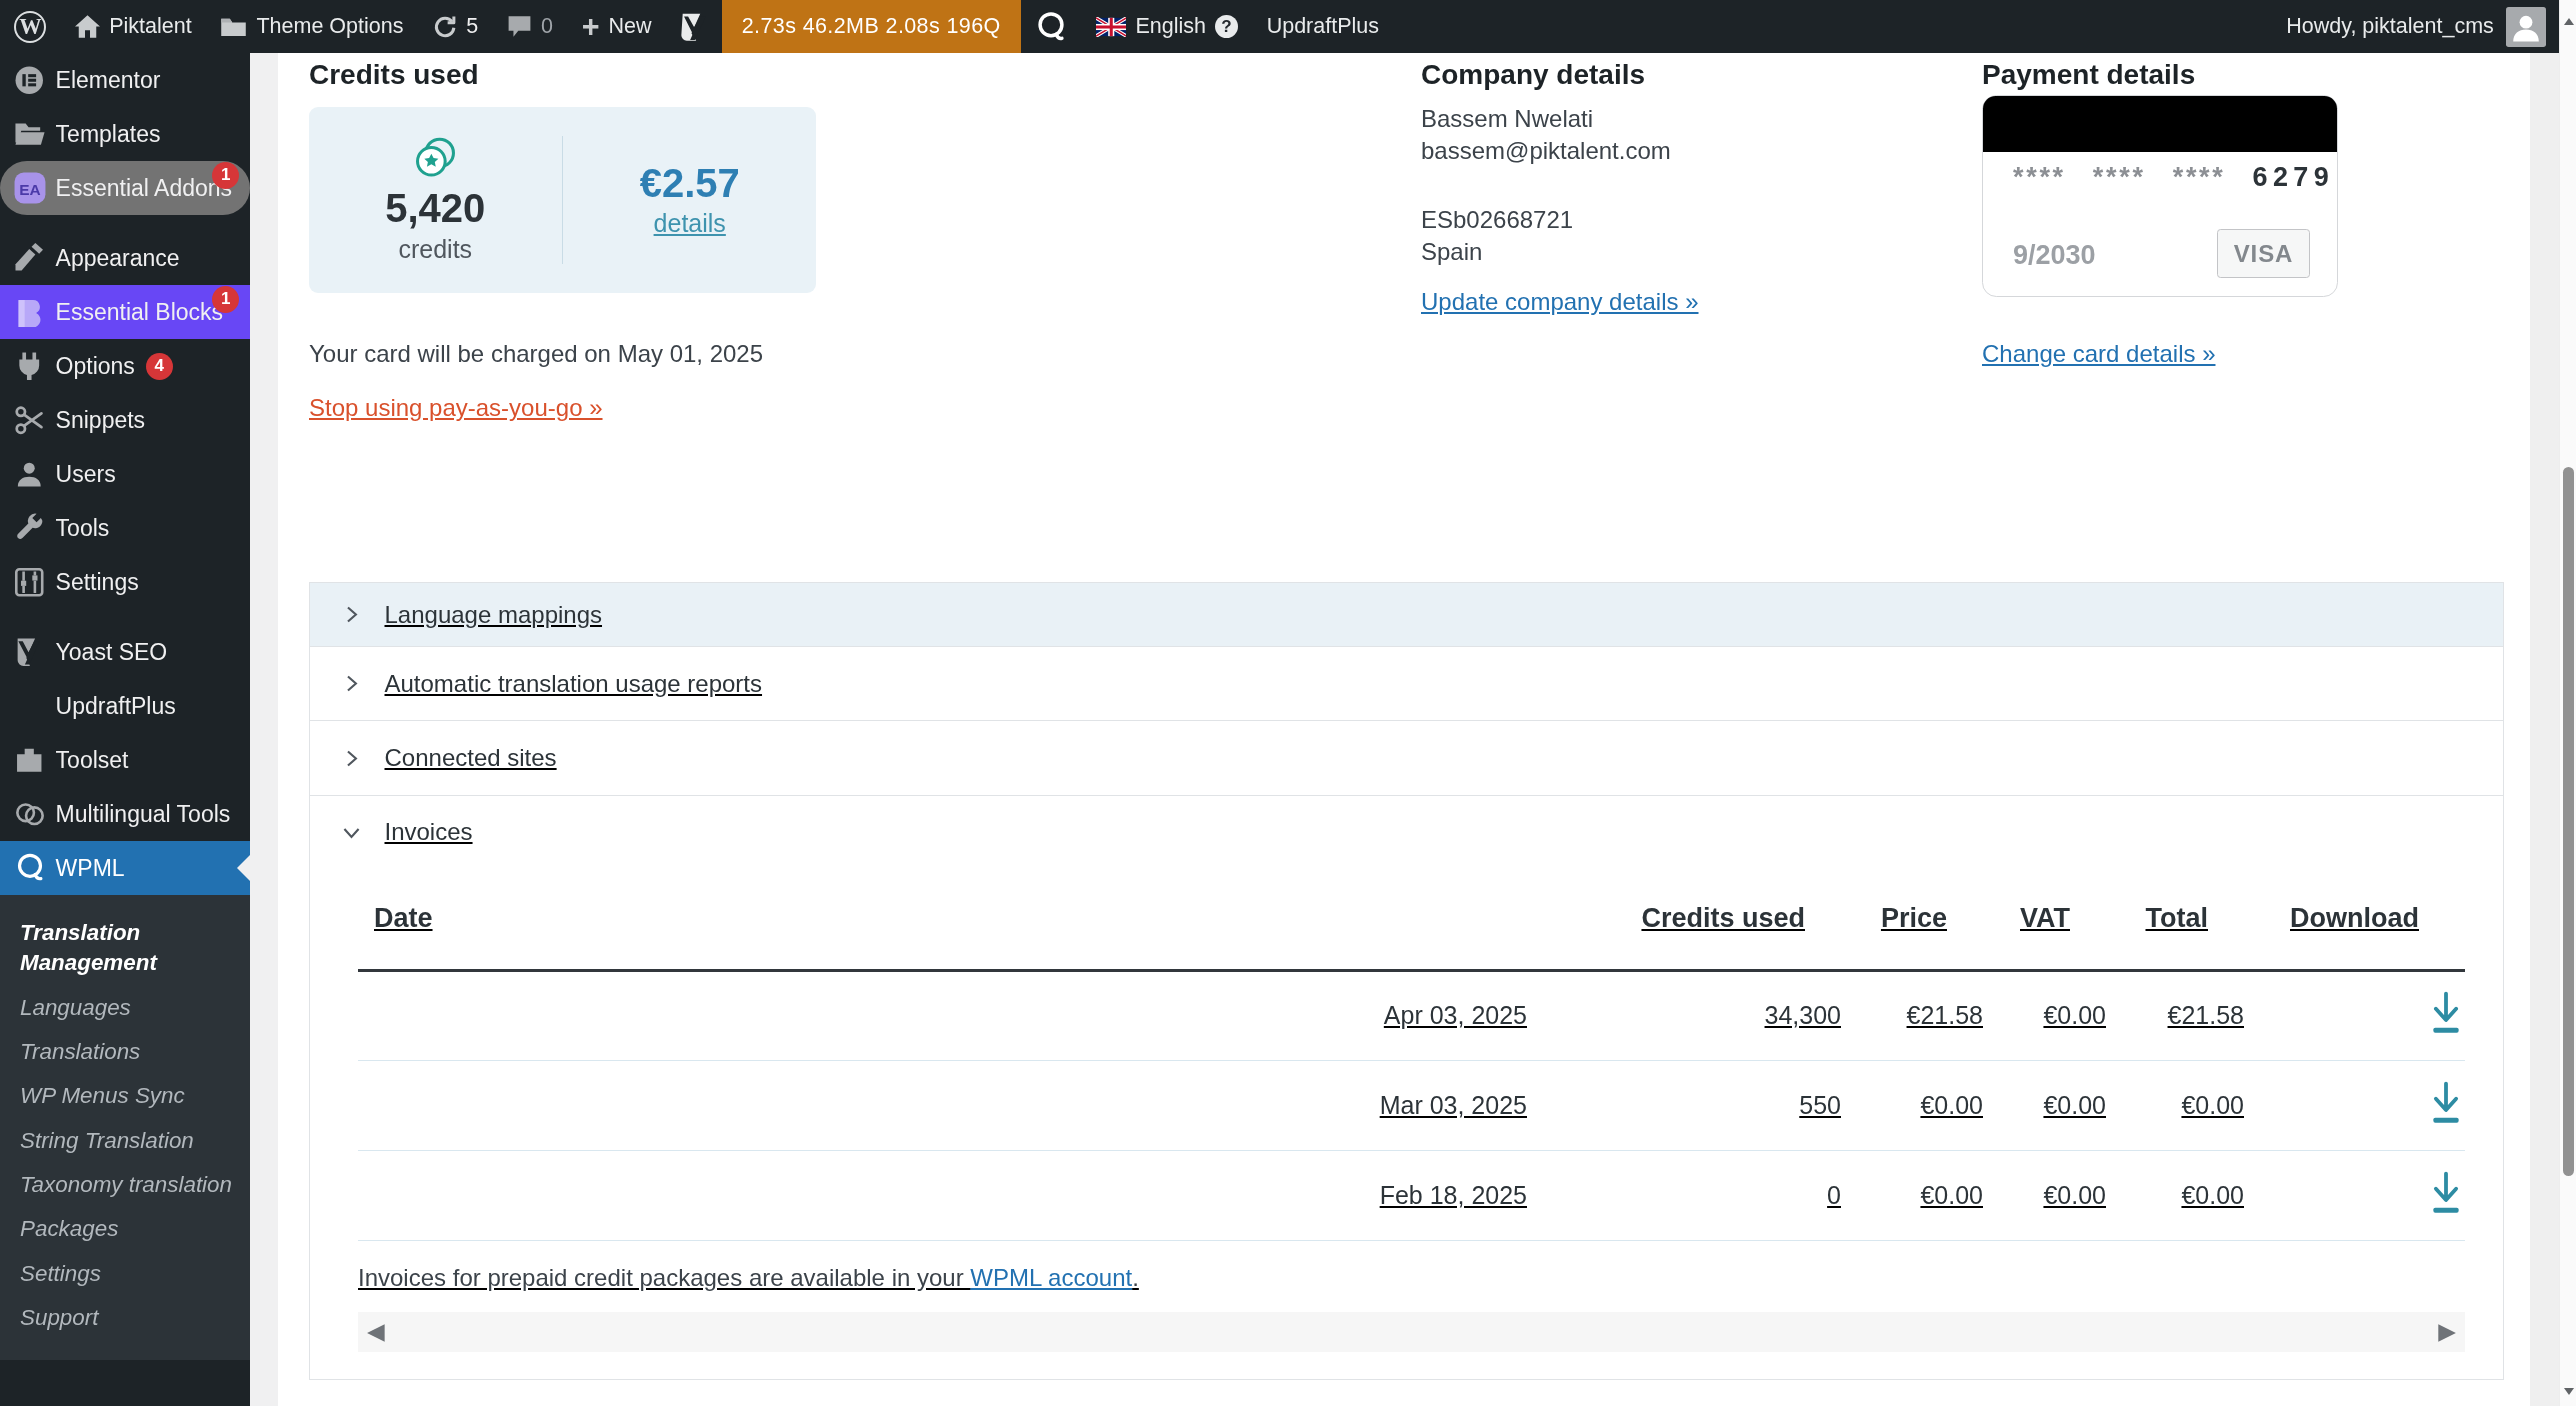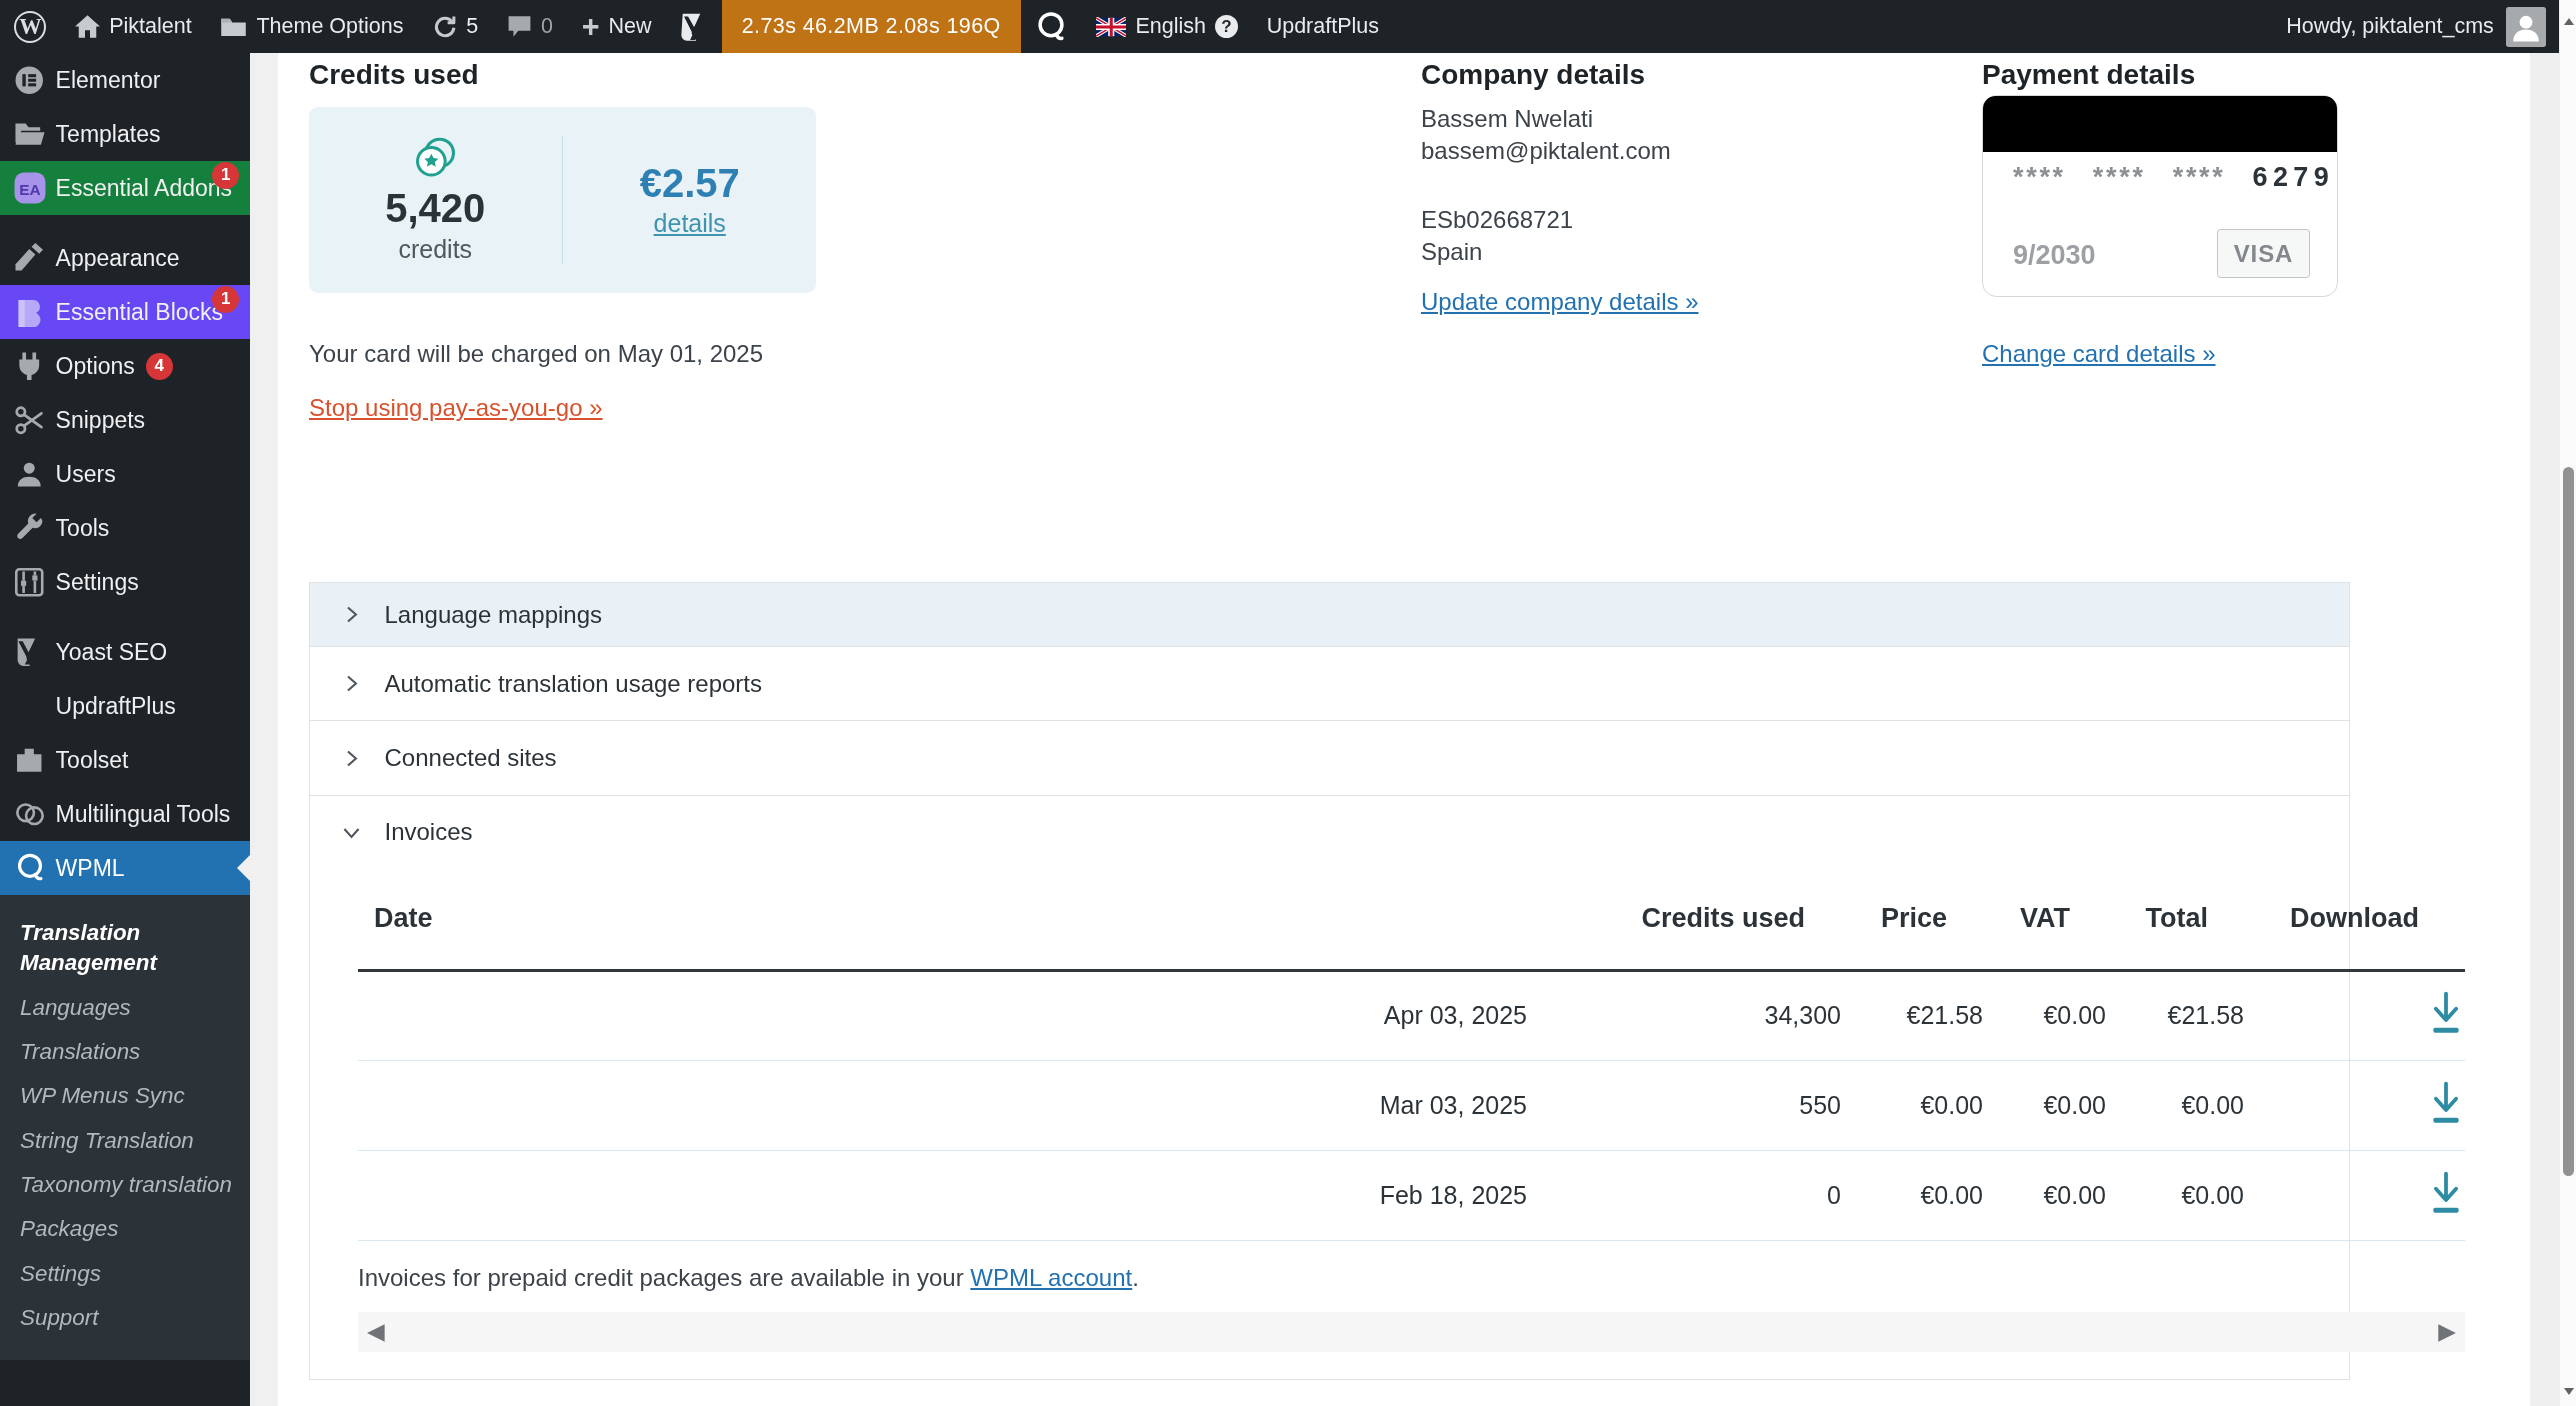--- a/index.html
+++ b/index.html
@@ -28,7 +28,7 @@
     color:#f0f0f1; font-size:23px; }
   .mi-icon { width:34px; height:34px; display:flex; align-items:center; justify-content:center; flex:none; }
   .mi-label { margin-left:9px; white-space:nowrap; }
-  .mi.purple { background:#15803d; }
+  .mi.purple { background:#737373;border-radius:27px; }
   .mi.violet { background:#6847f5; }
   .mi.active { background:#2271b1; color:#fff; }
   .mi.active .notch { position:absolute; right:0; top:50%; transform:translateY(-50%);

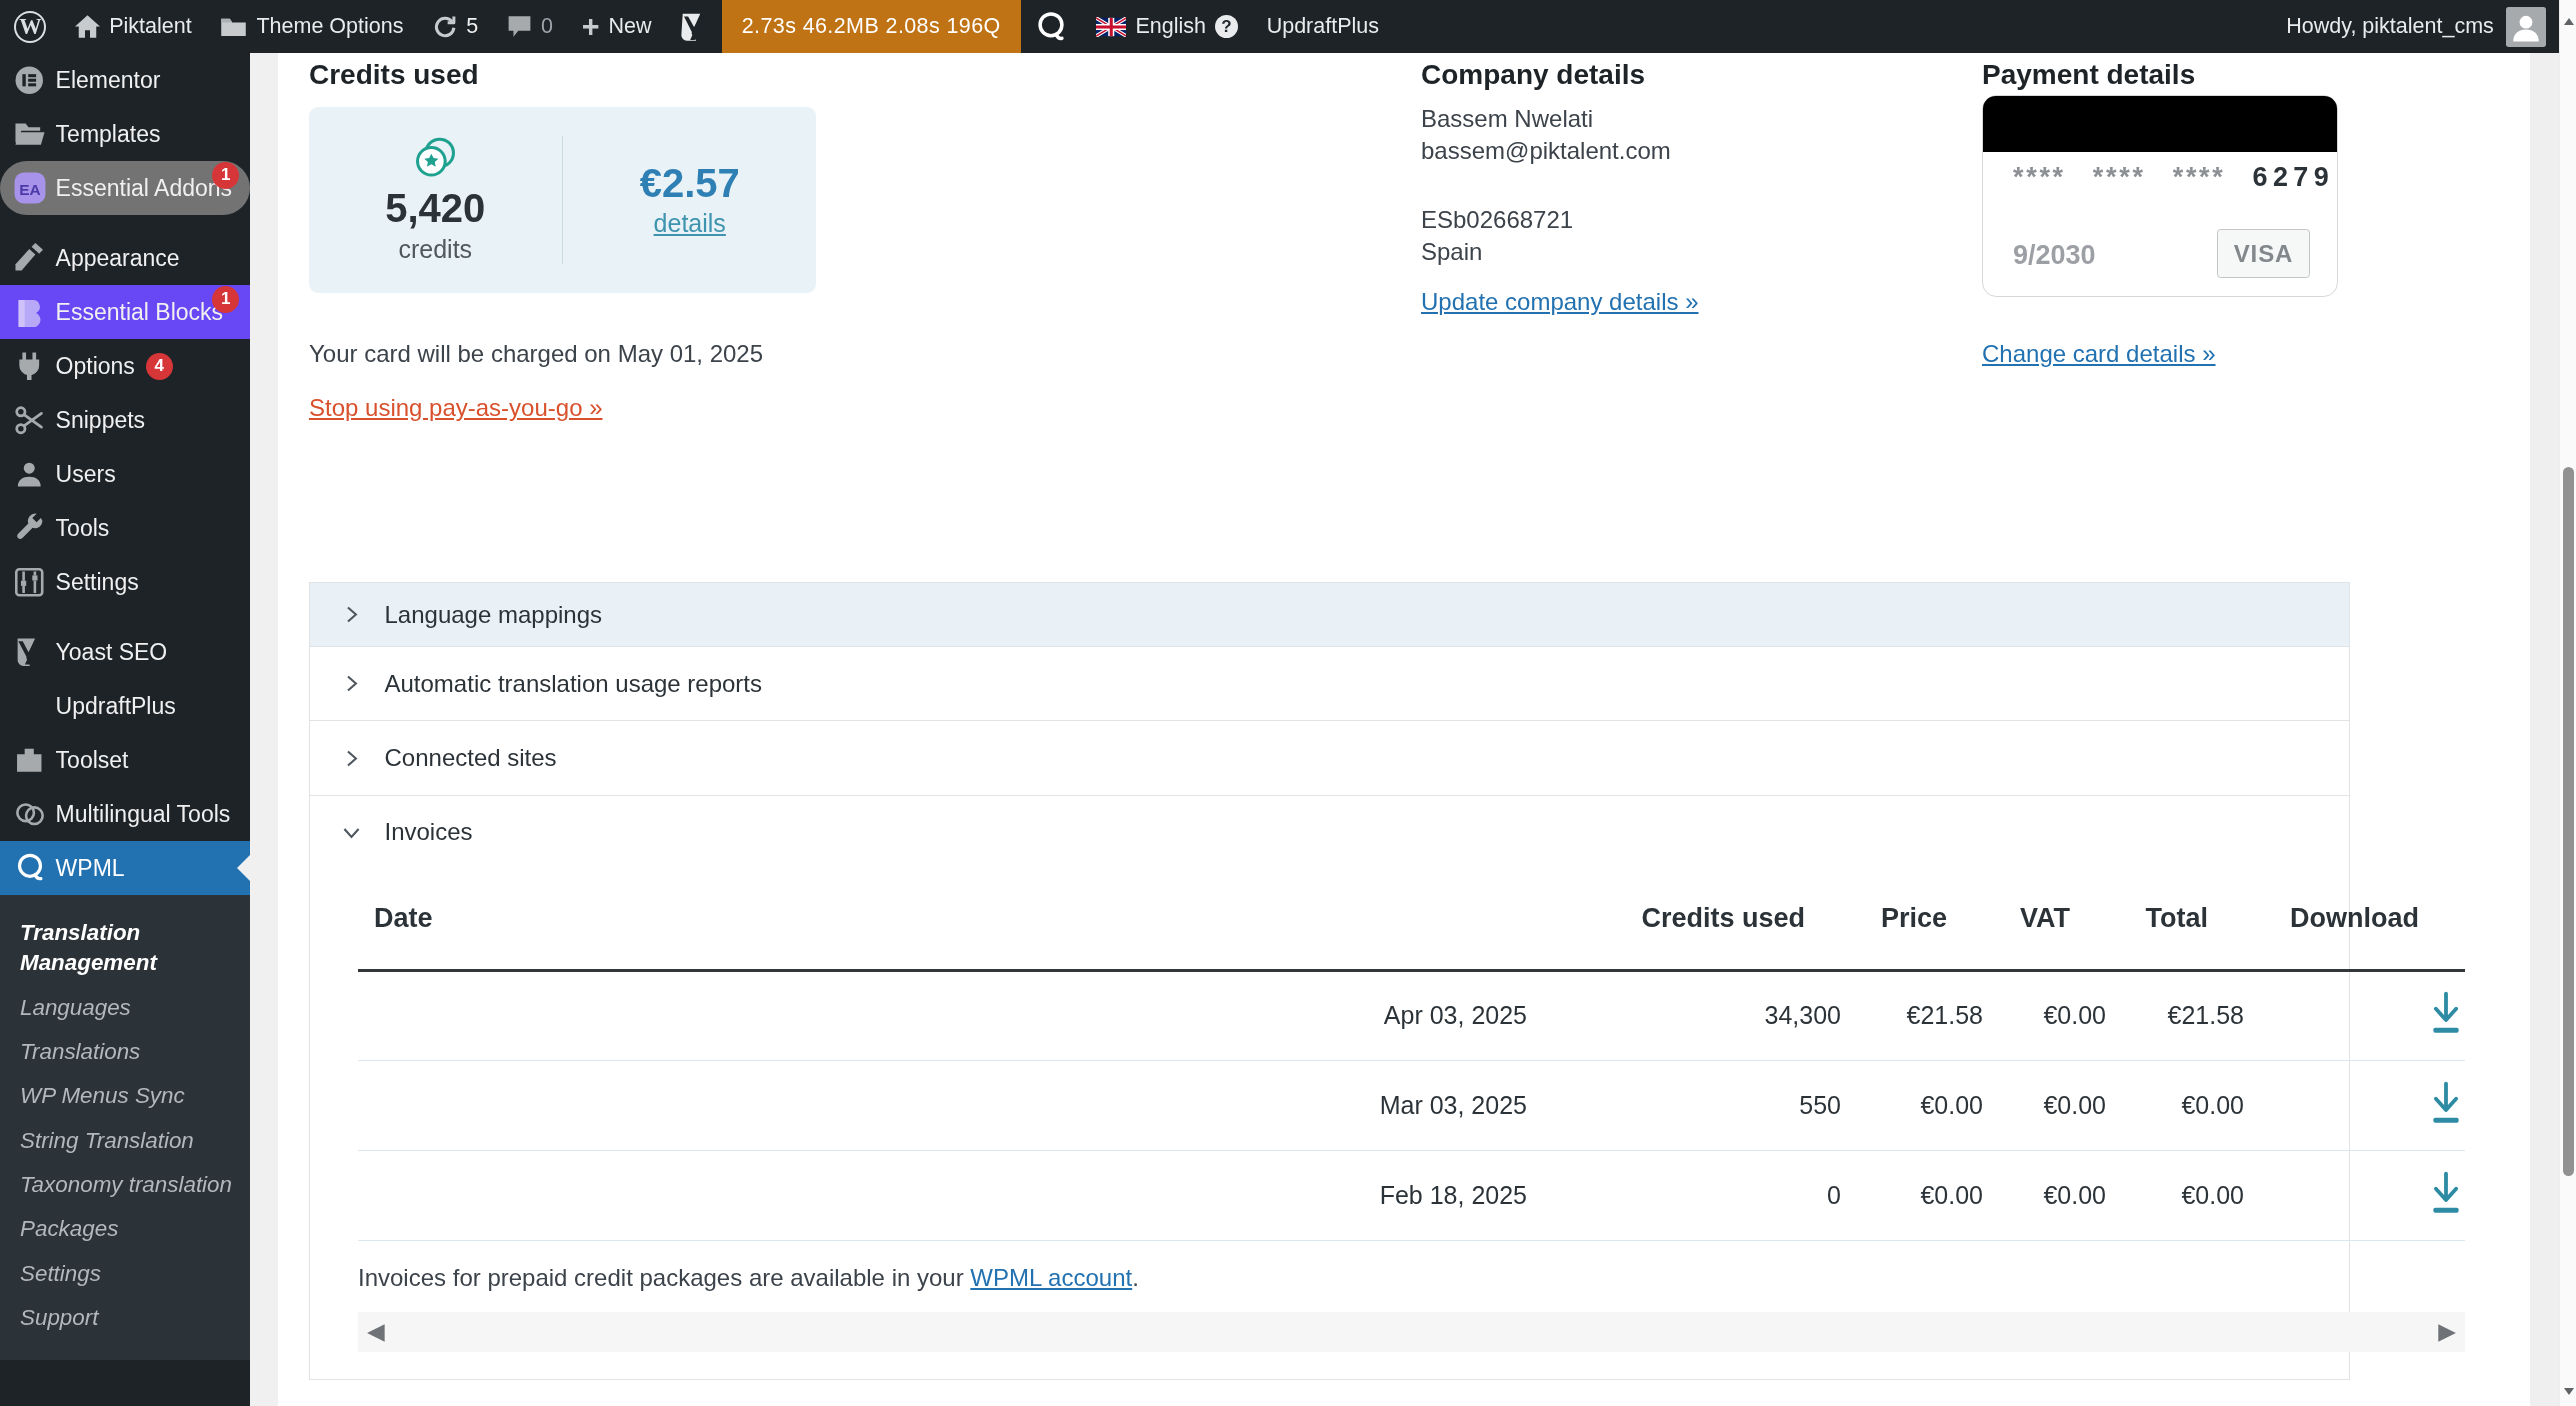--- a/index.html
+++ b/index.html
@@ -79,8 +79,8 @@
   .pay-link-row { margin-top:43px; }
 
   
-  .acc-wrap { position:absolute; left:31px; top:529px; width:2041px; height:798px;
-    border:0.9px solid #e0e3e6; background:#fff; }
+  .acc-wrap { position:absolute; left:31px; top:529px; width:2195px; height:798px;
+    border:0.9px solid #e0e3e6; background:#fff;text-decoration:underline; }
   .acc-row { display:flex; align-items:center; gap:21.5px; padding-left:30px; border-bottom:0.9px solid #e0e3e6; cursor:pointer; }
   .acc-row .chev { width:23px; height:23px; flex:none; }
   .acc-label { font-size:24px; color:#2c3338; }

